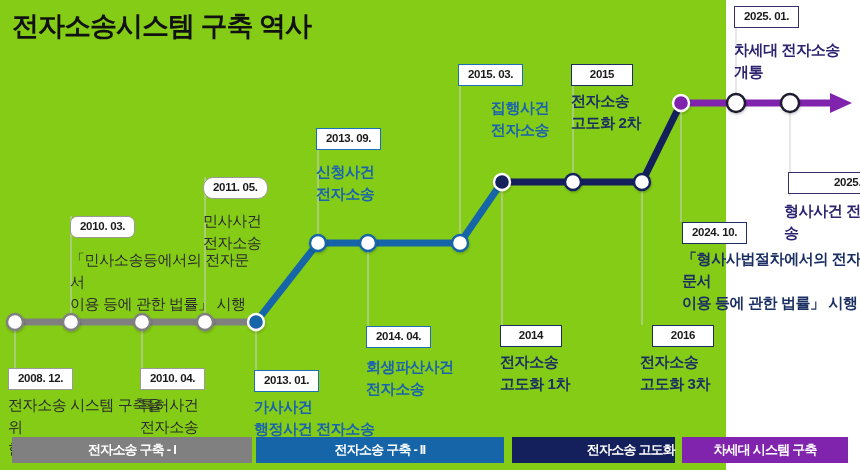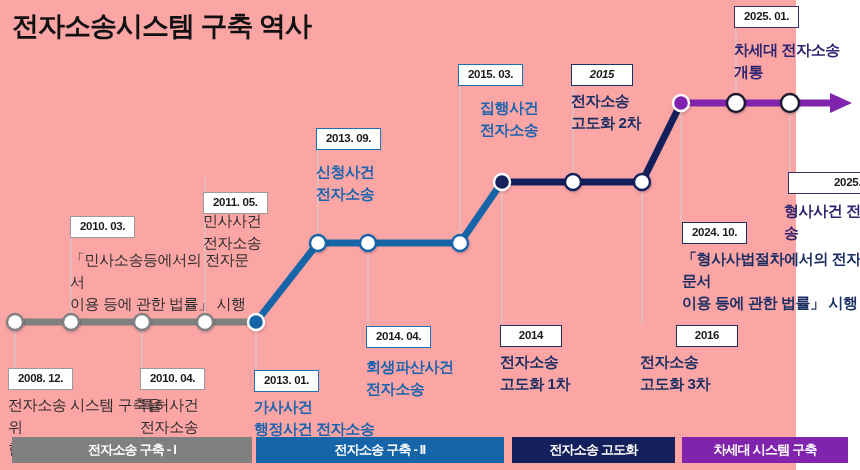--- a/index.html
+++ b/index.html
@@ -10,7 +10,7 @@
     font-family: "Liberation Sans", "DejaVu Sans", sans-serif;
     overflow: hidden;
   }
-  #root { position: relative; width: 796px; height: 470px; background:#fca5a5; }
+  #root { position: relative; width: 726px; height: 470px; background:#84cc16; }
 
   
   .title {

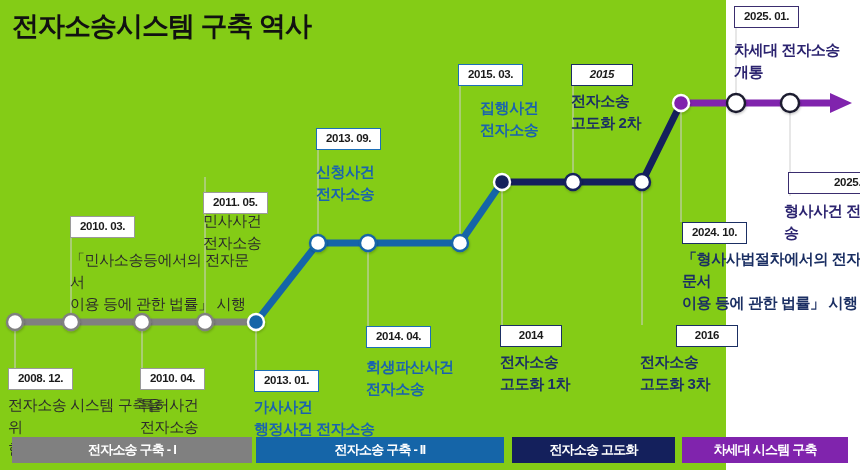--- a/index.html
+++ b/index.html
@@ -186,7 +186,7 @@
   <div class="caption navy" style="left:500px; top:351px; width:110px;">전자소송
 고도화 1차</div>
 
-  <div class="date-box navy" style="left:571px; top:64px; min-width:62px;font-style:italic;">2015</div>
+  <div class="date-box navy" style="left:571px; top:64px; min-width:62px;">2015</div>
   <div class="caption navy" style="left:571px; top:90px; width:110px;">전자소송
 고도화 2차</div>
 

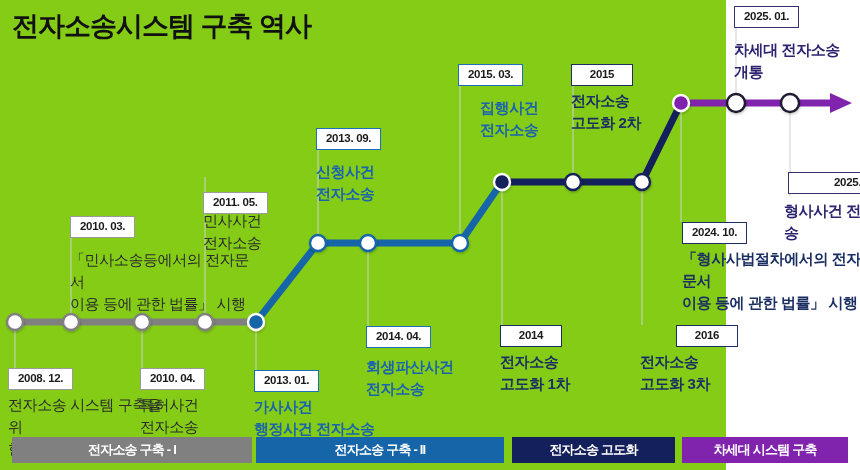--- a/index.html
+++ b/index.html
@@ -179,7 +179,7 @@
 전자소송</div>
 
   <div class="date-box blue" style="left:458px; top:64px;">2015. 03.</div>
-  <div class="caption blue" style="left:480px; top:97px; width:110px;">집행사건
+  <div class="caption blue" style="left:465px; top:97px; width:110px;text-align:center;">집행사건
 전자소송</div>
 
   <div class="date-box navy" style="left:500px; top:325px; min-width:62px;">2014</div>

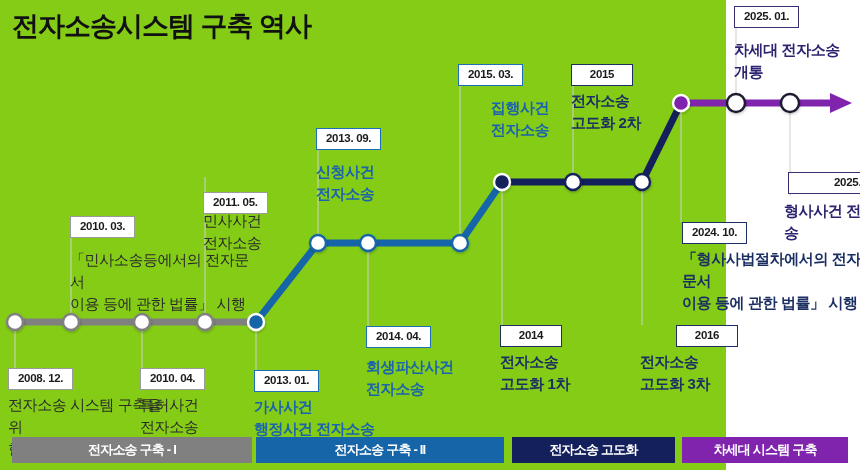--- a/index.html
+++ b/index.html
@@ -162,7 +162,7 @@
   <div class="caption gray" style="left:140px; top:394px; width:110px;">특허사건
 전자소송</div>
 
-  <div class="date-box gray" style="left:203px; top:192px;">2011. 05.</div>
+  <div class="date-box gray" style="left:203px; top:177px;border-radius:10px;">2011. 05.</div>
   <div class="caption gray" style="left:203px; top:210px; width:110px;">민사사건
 전자소송</div>
 

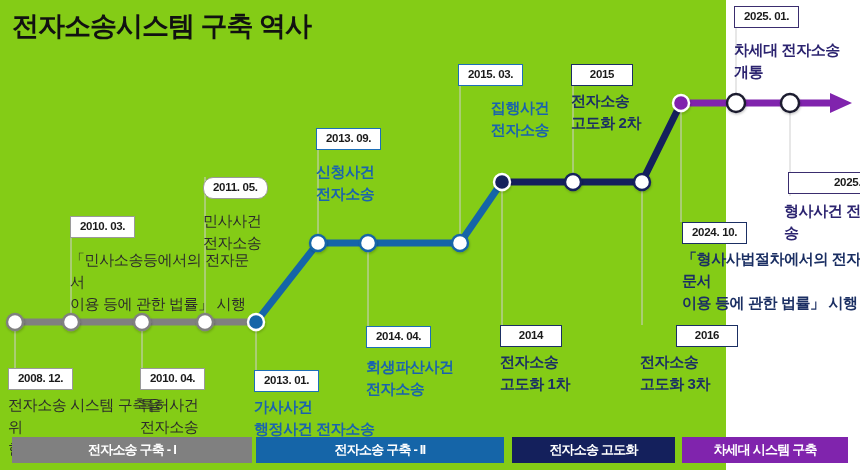--- a/index.html
+++ b/index.html
@@ -154,7 +154,7 @@
   <div class="caption gray" style="left:8px; top:394px; width:160px;">전자소송 시스템 구축을 위
 한 BPR·ISP</div>
 
-  <div class="date-box gray" style="left:70px; top:216px;">2010. 03.</div>
+  <div class="date-box gray" style="left:70px; top:216px;border-radius:7px;">2010. 03.</div>
   <div class="caption gray" style="left:70px; top:249px; width:180px;">「민사소송등에서의 전자문서
 이용 등에 관한 법률」 시행</div>
 

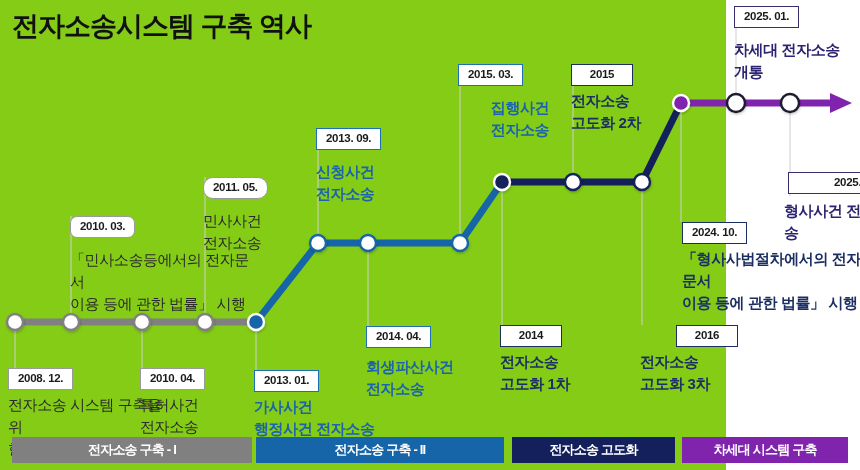--- a/index.html
+++ b/index.html
@@ -190,7 +190,7 @@
   <div class="caption navy" style="left:571px; top:90px; width:110px;">전자소송
 고도화 2차</div>
 
-  <div class="date-box navy" style="left:676px; top:325px; min-width:62px;">2016</div>
+  <div class="date-box navy" style="left:652px; top:325px; min-width:62px;">2016</div>
   <div class="caption navy" style="left:640px; top:351px; width:110px;">전자소송
 고도화 3차</div>
 

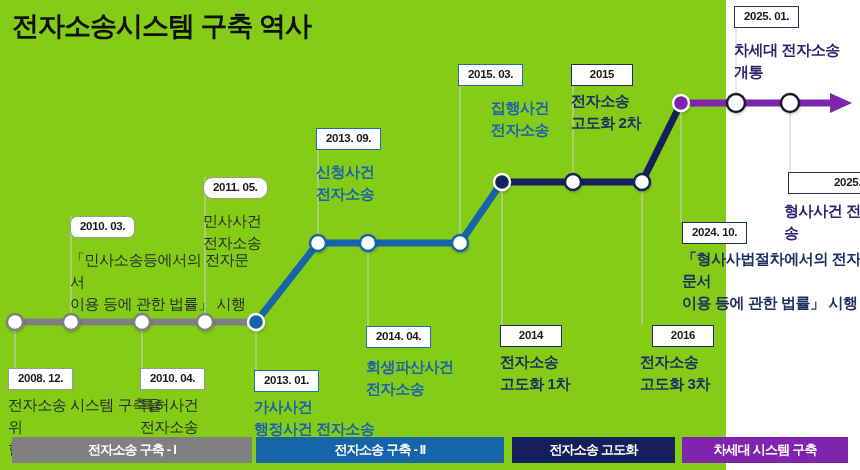--- a/index.html
+++ b/index.html
@@ -212,7 +212,7 @@
     <div class="legend-item" style="left:12px; width:240px; background:#808080;">
       <span>전자소송 구축 - I</span>
     </div>
-    <div class="legend-item" style="left:512px; width:163px; background:#14205c;">
+    <div class="legend-item" style="left:512px; width:163px; background:#14205c;justify-content:flex-end;">
       <span>전자소송 고도화</span>
     </div>
     <div class="legend-item" style="left:682px; width:166px; background:#8024ad;">

